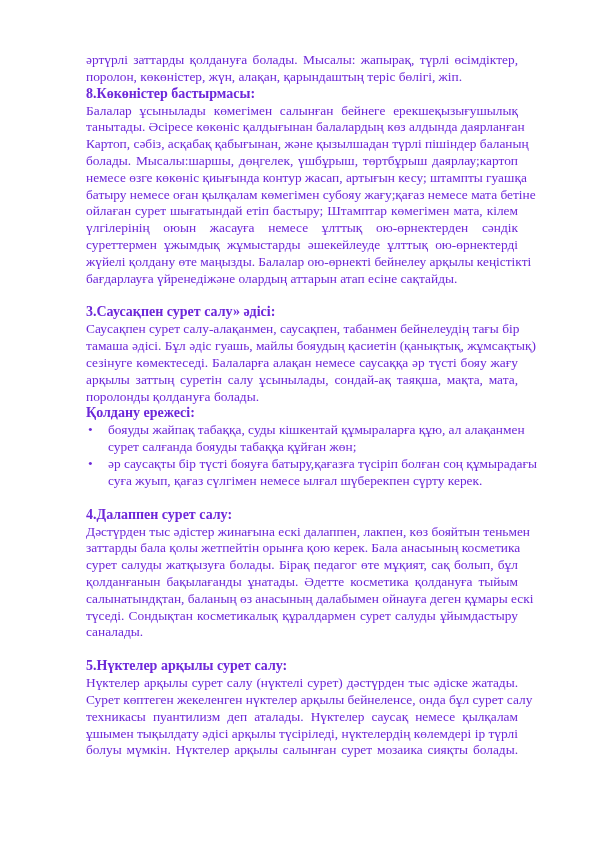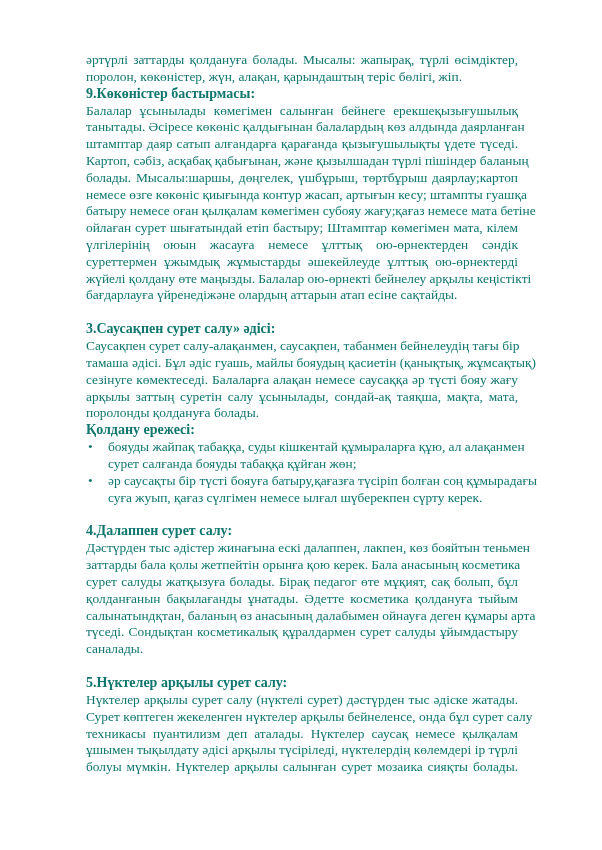--- a/index.html
+++ b/index.html
@@ -7,7 +7,7 @@
   .page {
     position: absolute; left: 86px; top: 52px; width: 432px;
     font-family: "Liberation Serif", serif; font-size: 13.4px; line-height: 16.8px;
-    color: #0f766e;
+    color: #6d28d9;
   }
   .line { display: block; white-space: nowrap; text-align: justify; text-align-last: justify; height: 16.8px; }
   .line.last { text-align-last: left; }

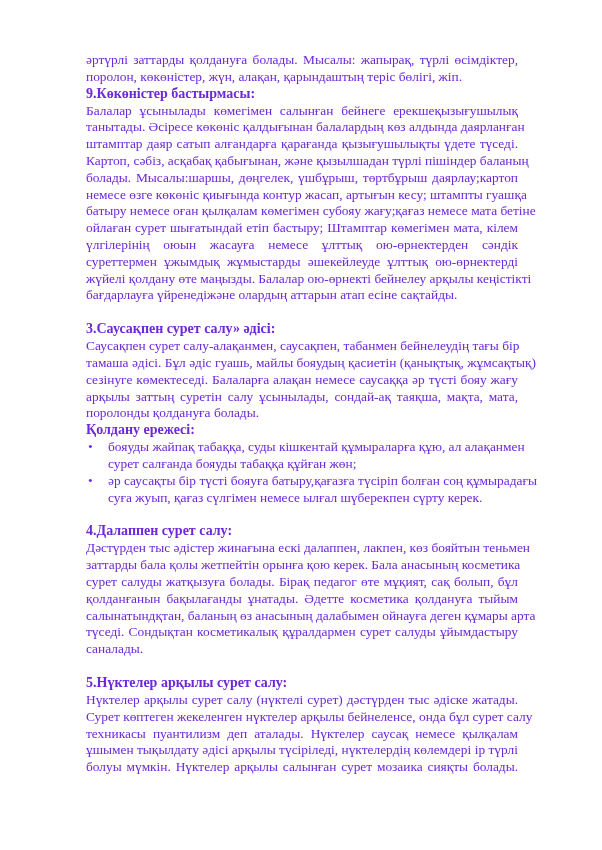--- a/index.html
+++ b/index.html
@@ -27,7 +27,7 @@
   </div>
 
   <div>
-    <span class="h">9.Көкөністер бастырмасы:</span>
+    <span class="h">8.Көкөністер бастырмасы:</span>
     <span class="line">Балалар ұсынылады көмегімен салынған бейнеге ерекшеқызығушылық</span>
     <span class="line">танытады. Әсіресе көкөніс қалдығынан балалардың көз алдында даярланған</span>
     <span class="line">штамптар даяр сатып алғандарға қарағанда қызығушылықты үдете түседі.</span>

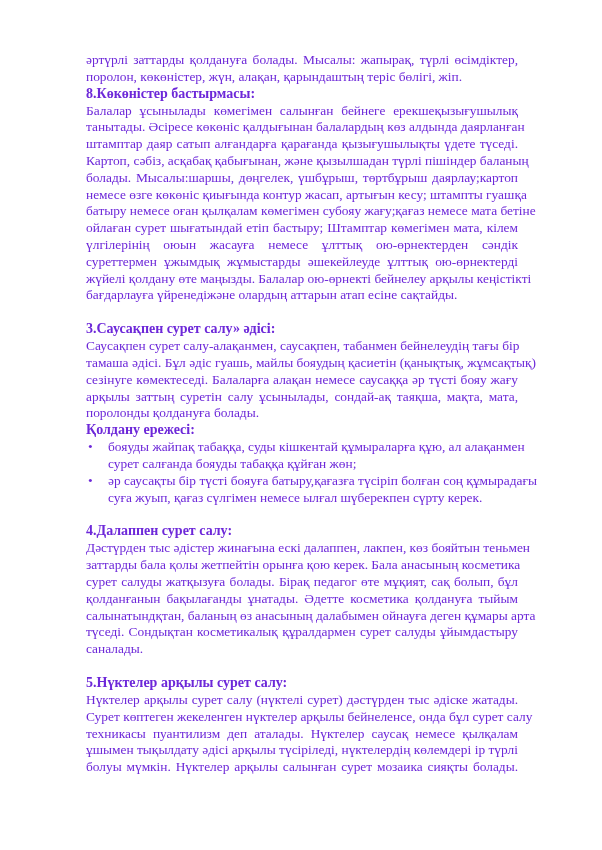--- a/index.html
+++ b/index.html
@@ -30,7 +30,6 @@
     <span class="h">8.Көкөністер бастырмасы:</span>
     <span class="line">Балалар ұсынылады көмегімен салынған бейнеге ерекшеқызығушылық</span>
     <span class="line">танытады. Әсіресе көкөніс қалдығынан балалардың көз алдында даярланған</span>
-    <span class="line">штамптар даяр сатып алғандарға қарағанда қызығушылықты үдете түседі.</span>
     <span class="line">Картоп, сәбіз, асқабақ қабығынан, және қызылшадан түрлі пішіндер баланың</span>
     <span class="line">болады. Мысалы:шаршы, дөңгелек, үшбұрыш, төртбұрыш даярлау;картоп</span>
     <span class="line">немесе өзге көкөніс қиығында контур жасап, артығын кесу; штампты гуашқа</span>

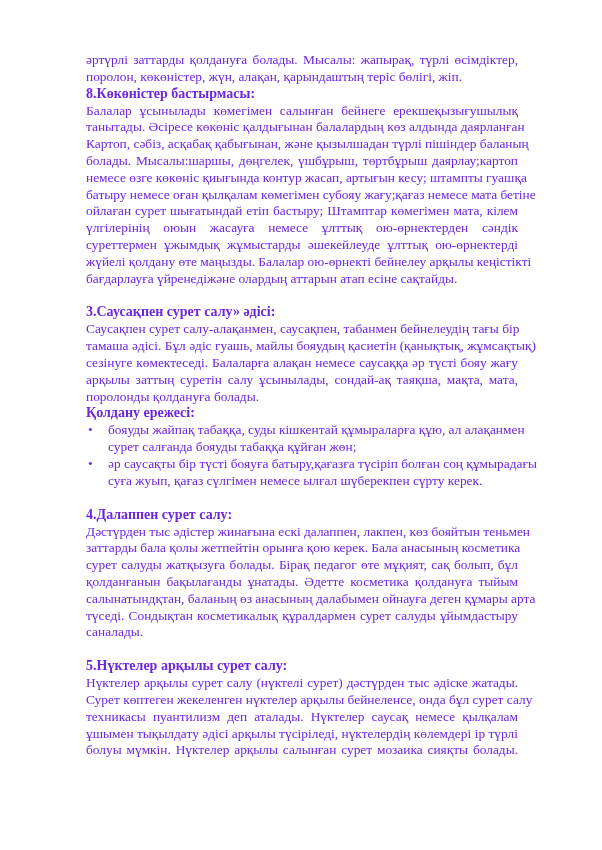--- a/index.html
+++ b/index.html
@@ -71,7 +71,7 @@
     <span class="line">заттарды  бала қолы жетпейтін орынға қою керек. Бала анасының косметика</span>
     <span class="line">сурет салуды  жатқызуға болады. Бірақ педагог өте мұқият, сақ болып, бұл</span>
     <span class="line">қолданғанын  бақылағанды ұнатады. Әдетте косметика қолдануға тыйым</span>
-    <span class="line">салынатындқтан, баланың өз анасының  далабымен ойнауға деген құмары арта</span>
+    <span class="line">салынатындқтан, баланың өз анасының  далабымен ойнауға деген құмары ескі</span>
     <span class="line">түседі. Сондықтан косметикалық құралдармен  сурет салуды  ұйымдастыру</span>
     <span class="line last">саналады.</span>
   </div>

